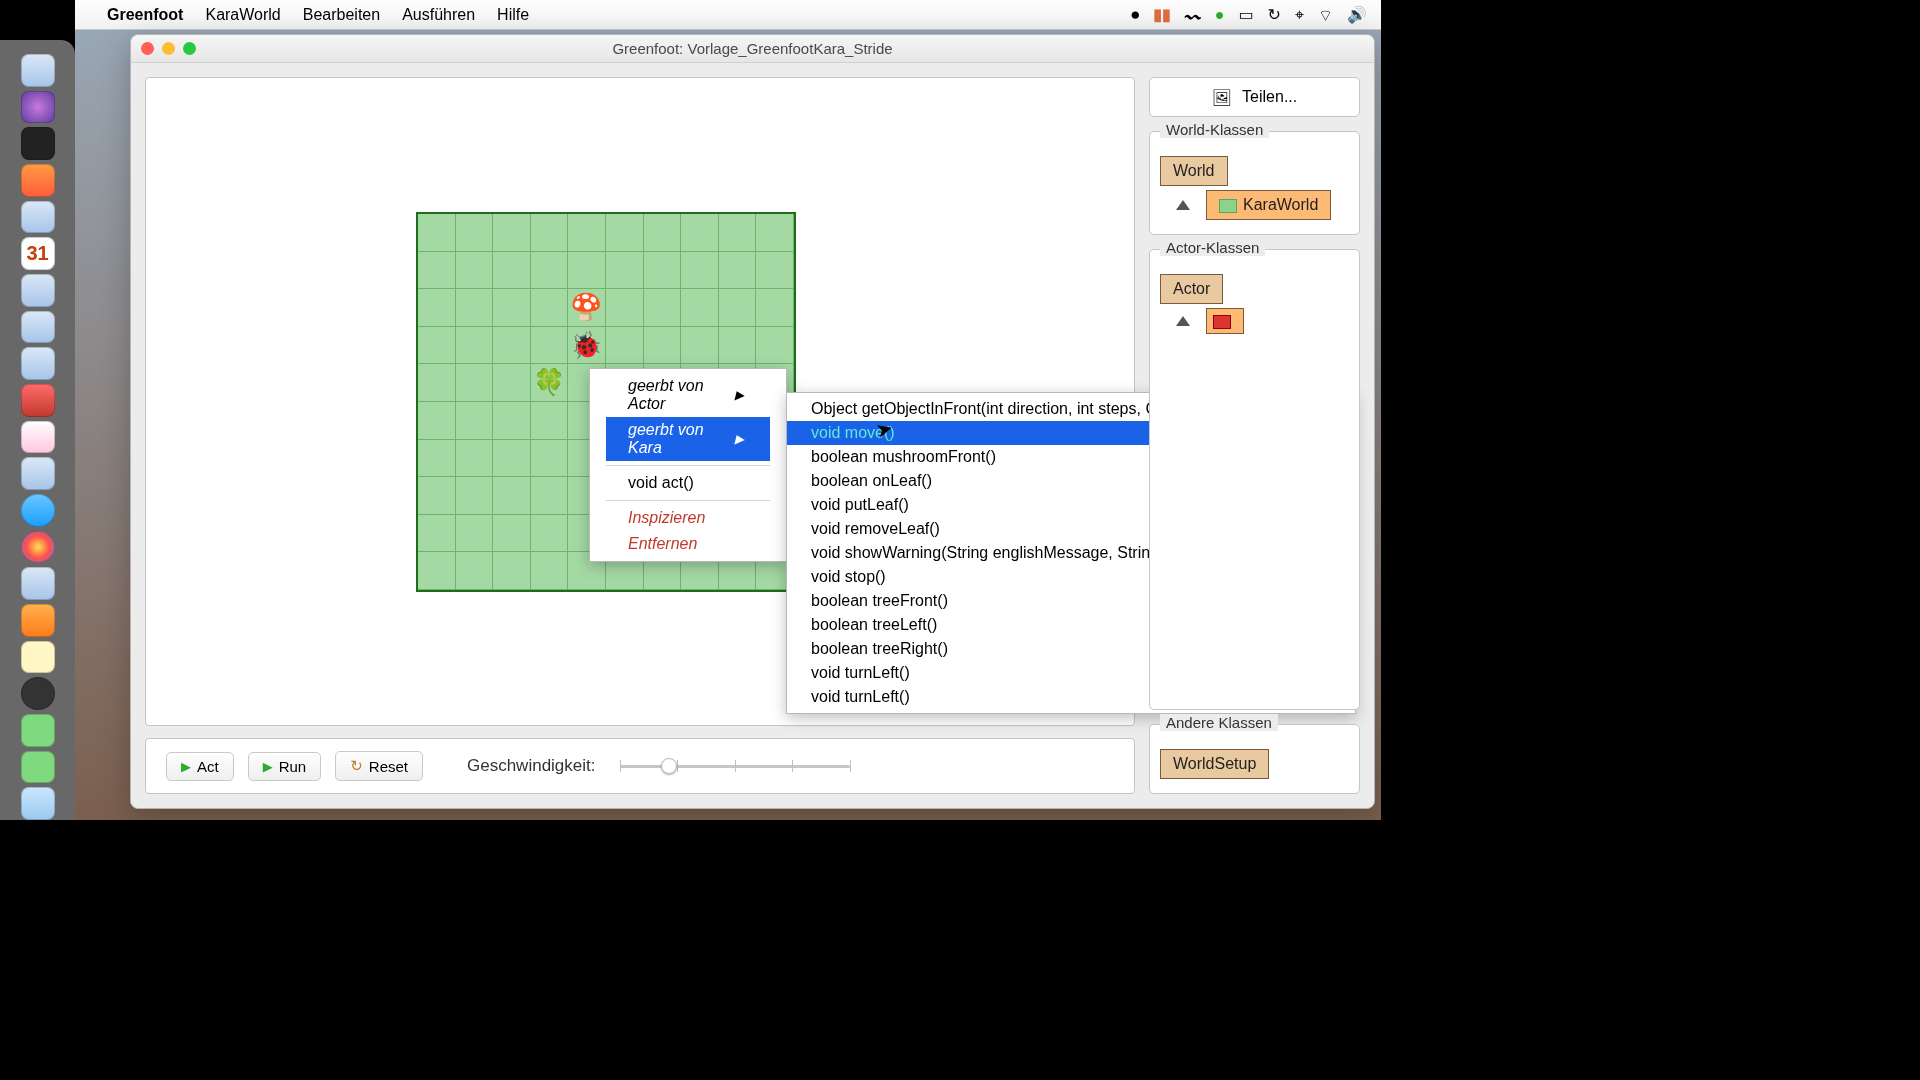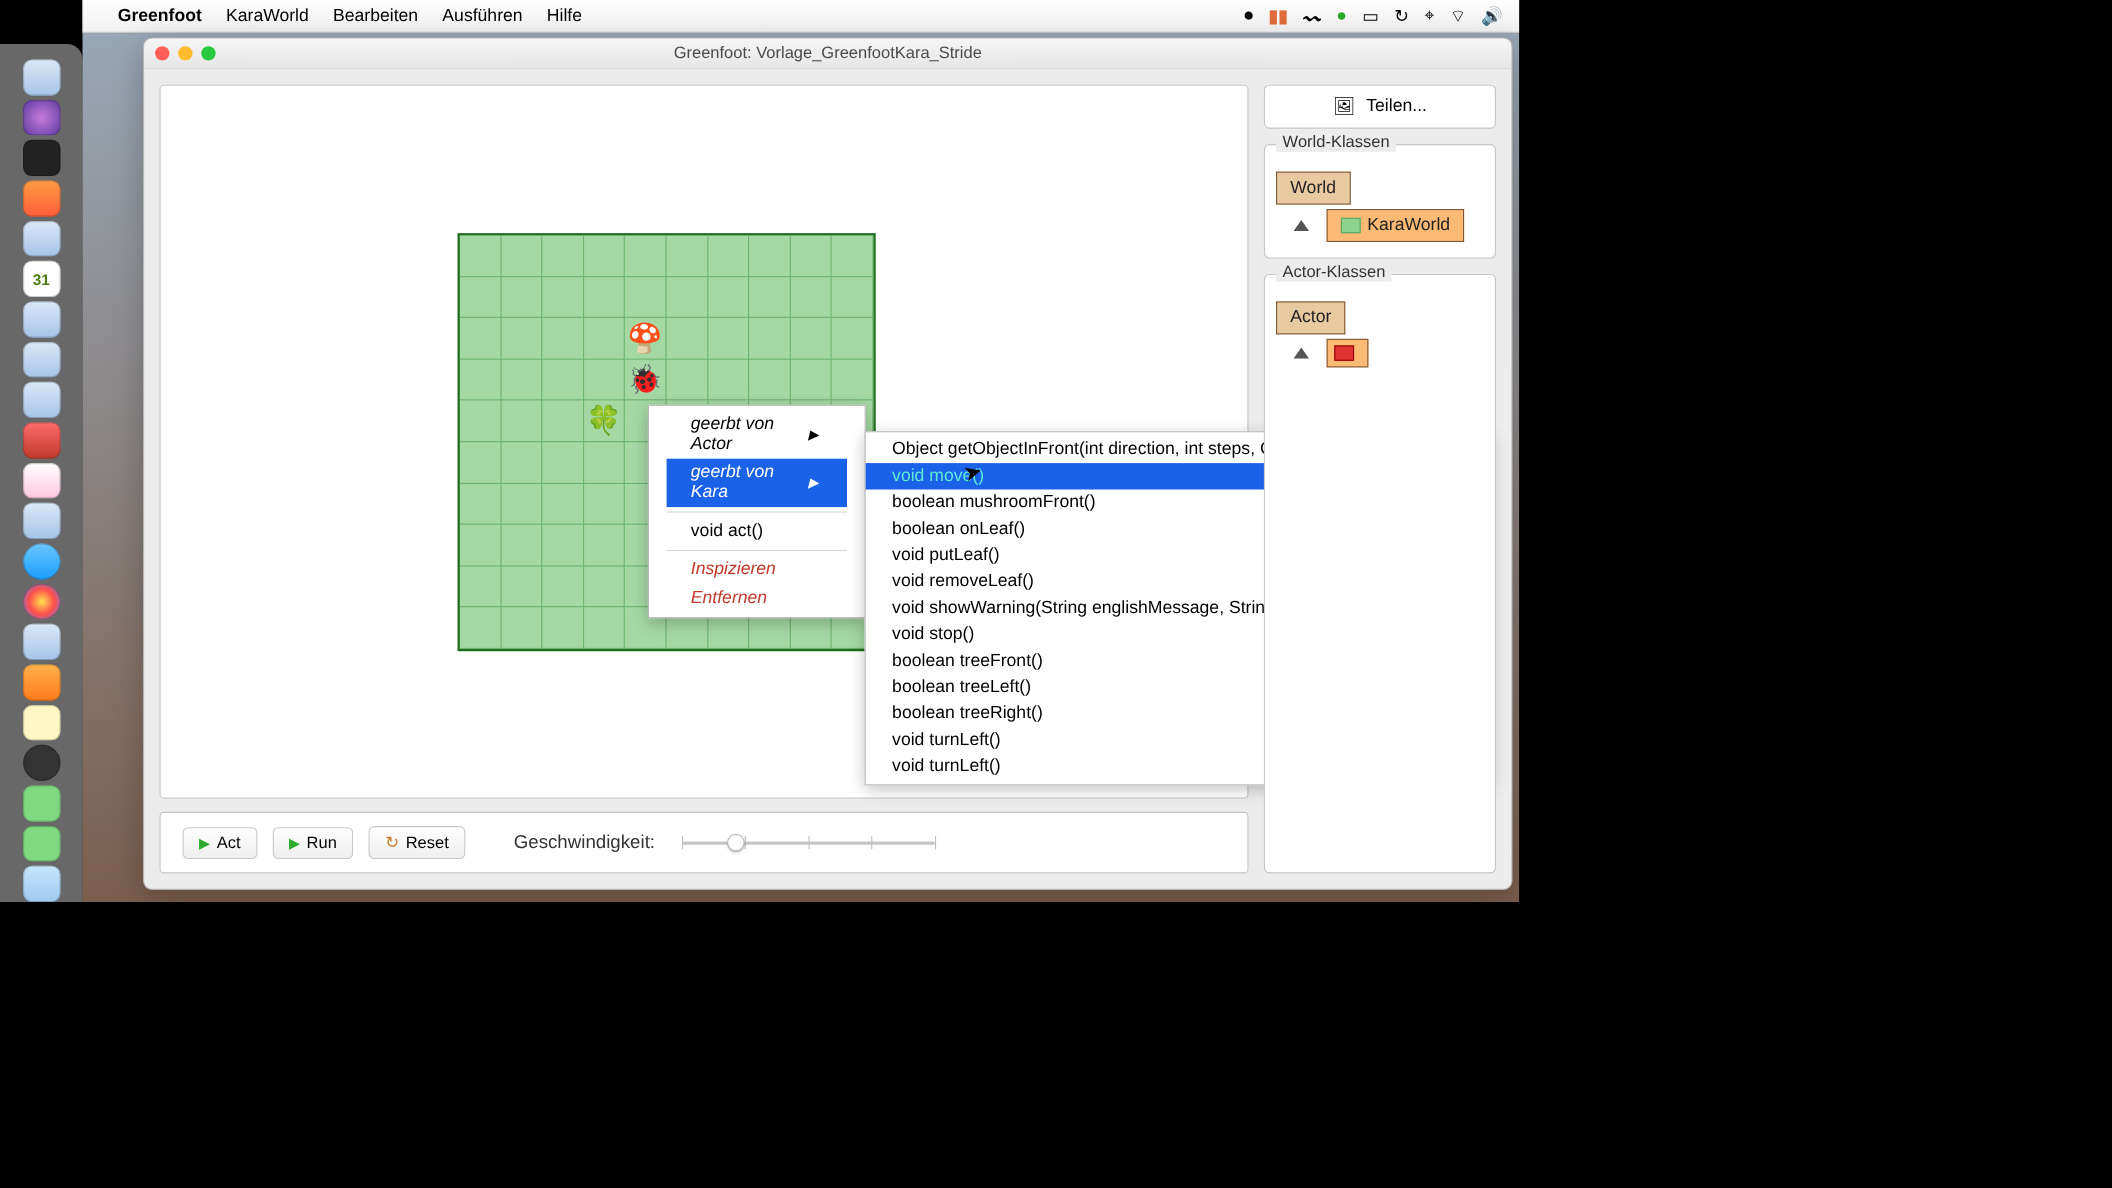--- a/index.html
+++ b/index.html
@@ -167,7 +167,7 @@
     <div class="dicon" style="background:#222"></div>
     <div class="dicon" style="background:linear-gradient(#ff9a44,#ff5e3a)"></div>
     <div class="dicon"></div>
-    <div class="dicon" style="background:#fff;color:#4d7c0f;display:flex;align-items:center;justify-content:center;font-size:14px;font-weight:bold">31</div>
+    <div class="dicon" style="background:#fff;color:#c2410c;display:flex;align-items:center;justify-content:center;font-size:20px;font-weight:bold">31</div>
     <div class="dicon"></div>
     <div class="dicon"></div>
     <div class="dicon"></div>

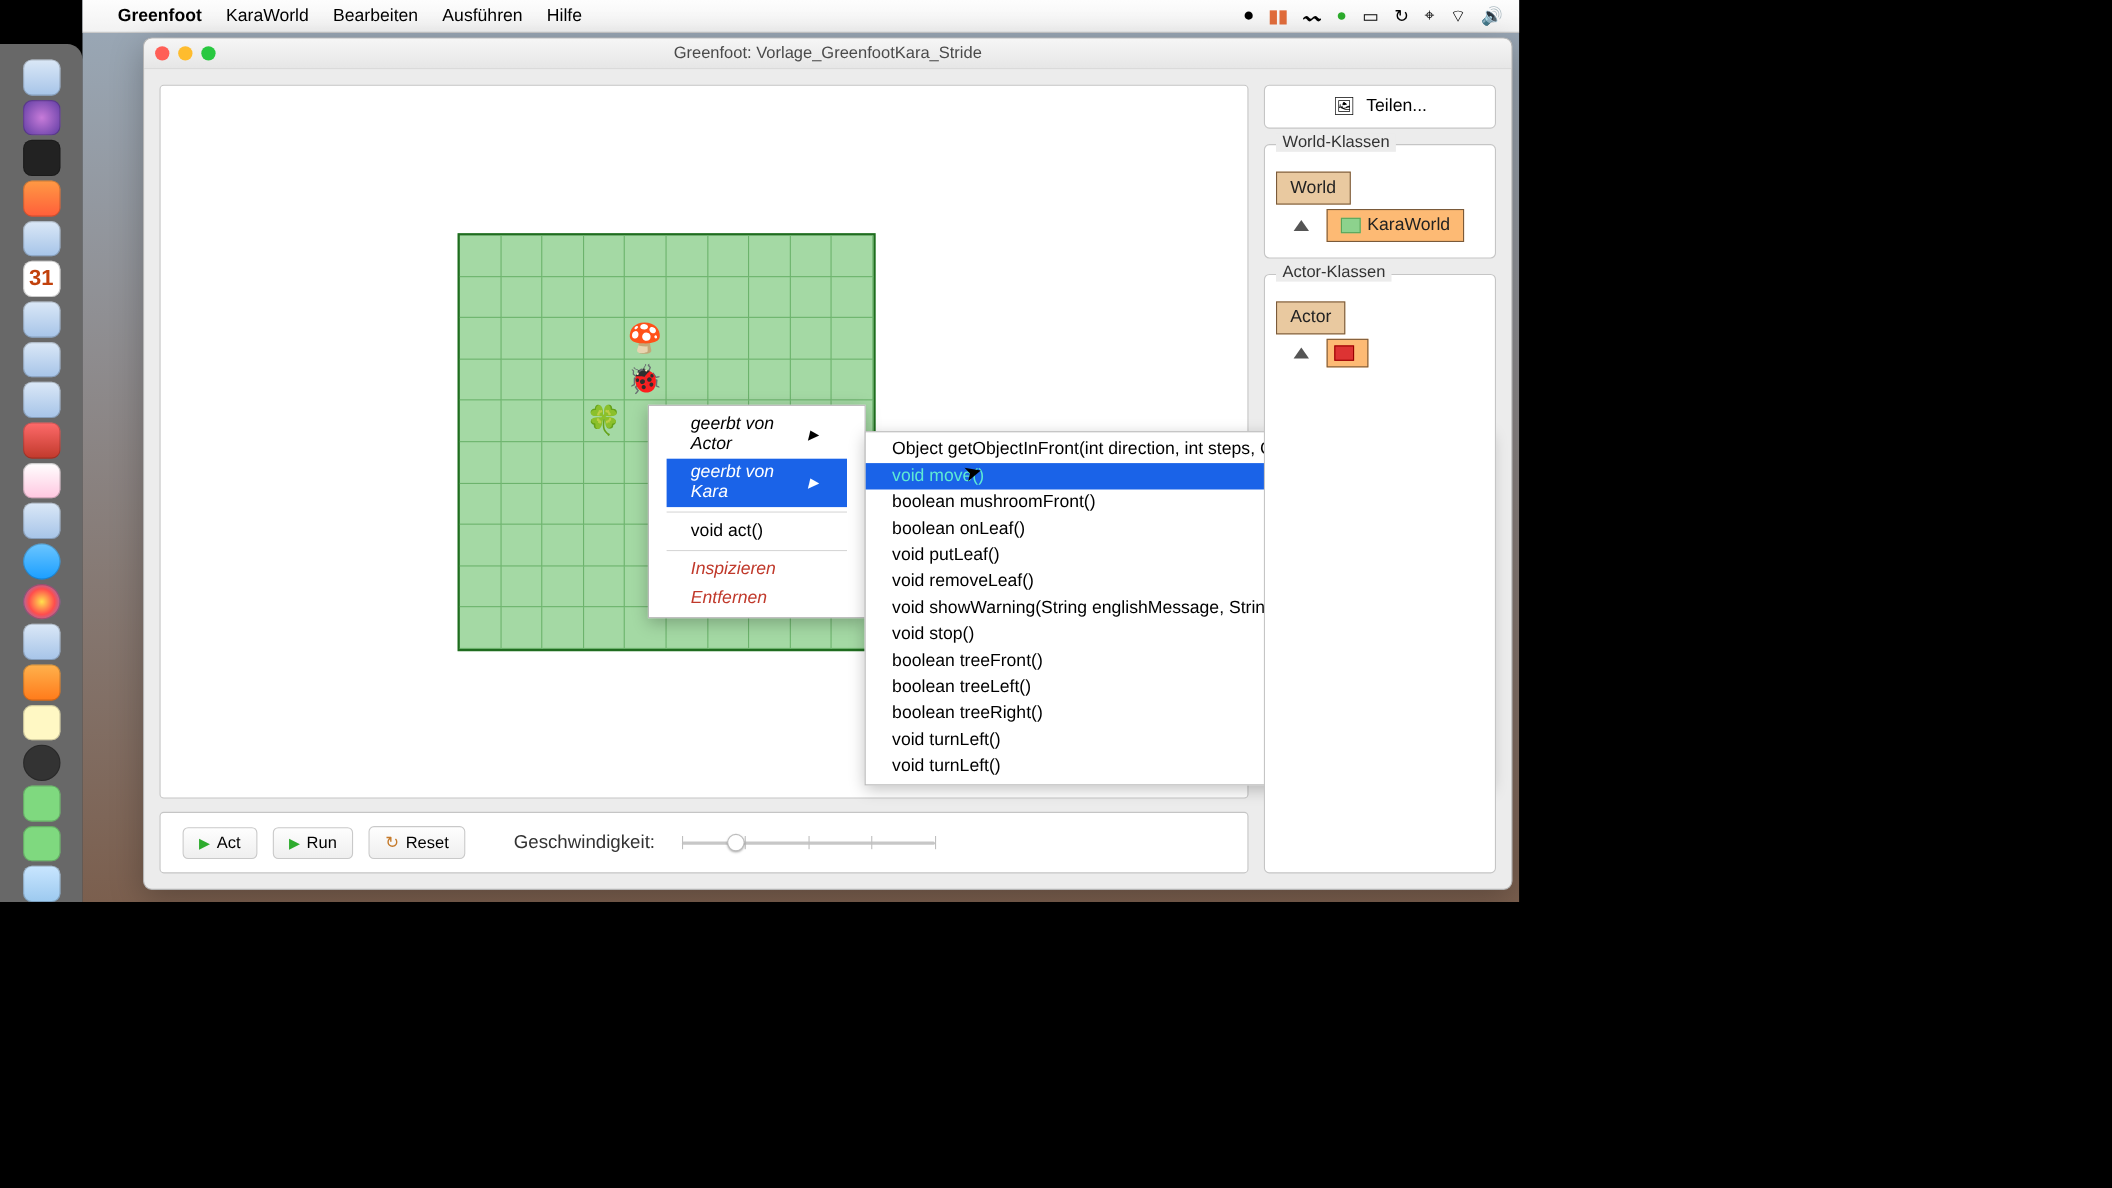--- a/index.html
+++ b/index.html
@@ -403,6 +403,10 @@
           </div>
         </div>
 
+        <div class="panel">
+          <span class="plabel">Andere Klassen</span>
+          <div class="classbox">WorldSetup</div>
+        </div>
       </div>
     </div>
   </div>

